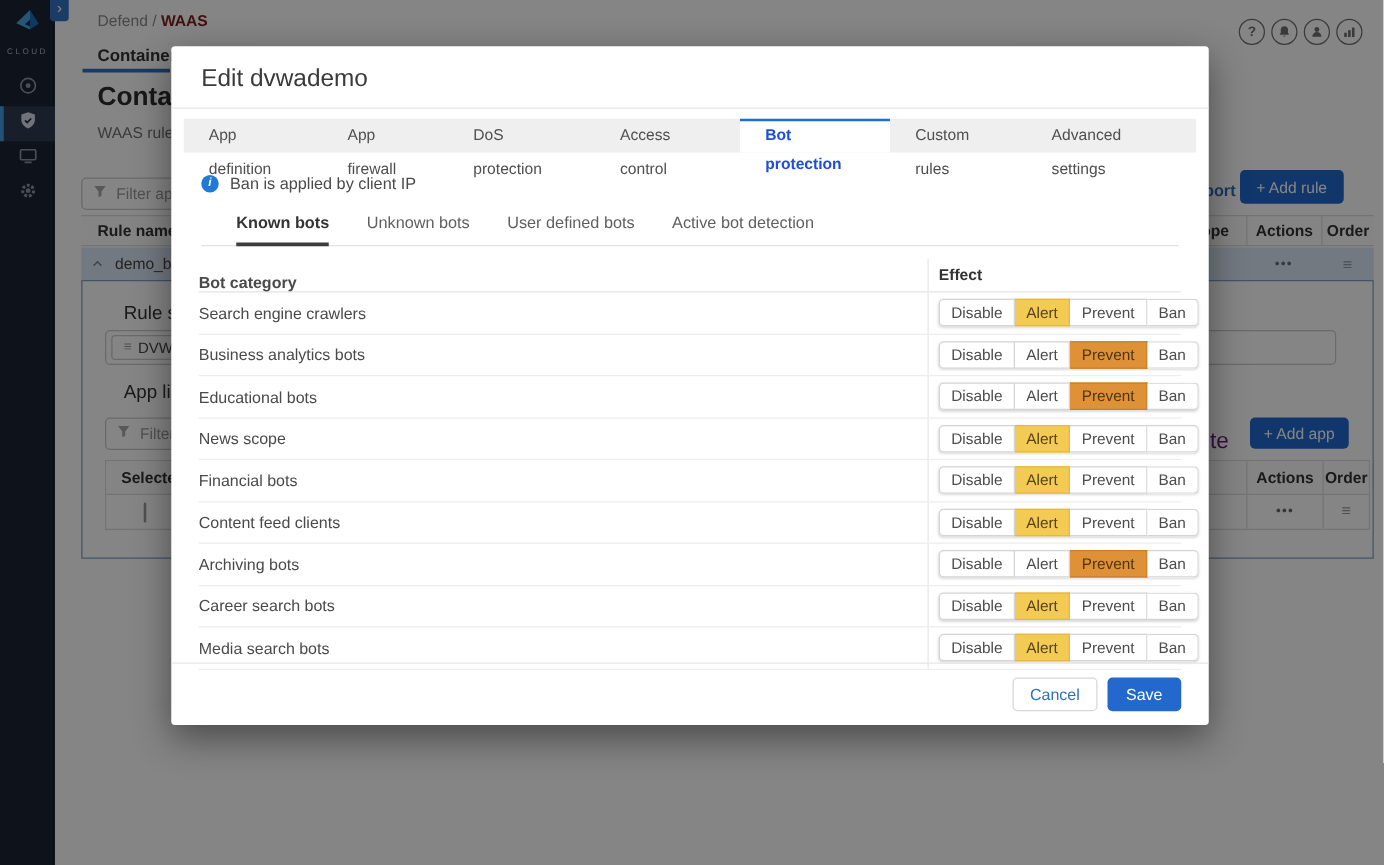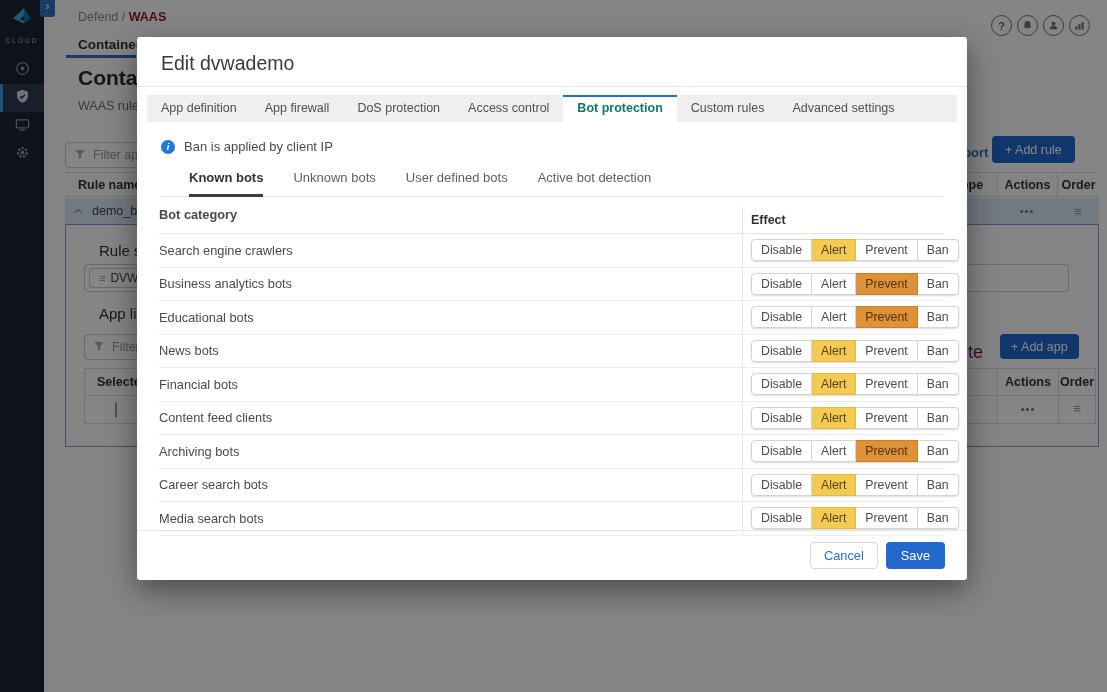--- a/index.html
+++ b/index.html
@@ -93,7 +93,7 @@
   .modal-header{padding:15px 24px 11px;border-bottom:1px solid #e6e6e6;}
   .modal-title{font-size:19.5px;color:#3a3a3a;}
   .modal-tabbar{margin:8px 10px 0;background:#efefef;display:flex;height:27px;}
-  .mtab{padding:0 14px;line-height:27px;font-size:12.5px;color:#4f4f4f;cursor:pointer;}
+  .mtab{padding:0 20px;line-height:27px;font-size:12.5px;color:#4f4f4f;cursor:pointer;}
   .mtab.active{background:#fff;border-top:2px solid var(--tab_blue);line-height:23px;color:#0f766e;font-weight:bold;}
   .info-row{margin:17px 24px 0;display:flex;align-items:center;gap:9px;font-size:13px;color:#4a4a4a;}
   .info-icon{width:14px;height:14px;border-radius:50%;background:var(--info_blue);color:#fff;font-size:9.5px;

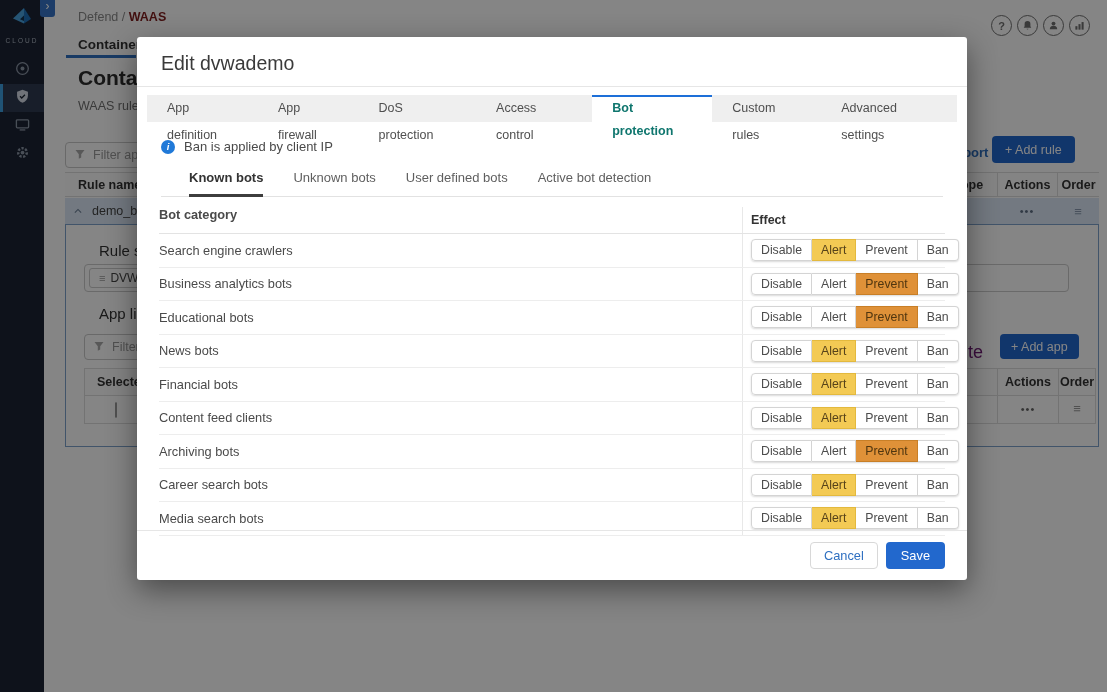--- a/index.html
+++ b/index.html
@@ -94,7 +94,7 @@
   .modal-title{font-size:19.5px;color:#3a3a3a;}
   .modal-tabbar{margin:8px 10px 0;background:#efefef;display:flex;height:27px;}
   .mtab{padding:0 20px;line-height:27px;font-size:12.5px;color:#4f4f4f;cursor:pointer;}
-  .mtab.active{background:#fff;border-top:2px solid var(--tab_blue);line-height:23px;color:#0f766e;font-weight:bold;}
+  .mtab.active{background:#fff;border-top:2px solid var(--tab_blue);line-height:23px;color:#1d4ed8;font-weight:bold;}
   .info-row{margin:17px 24px 0;display:flex;align-items:center;gap:9px;font-size:13px;color:#4a4a4a;}
   .info-icon{width:14px;height:14px;border-radius:50%;background:var(--info_blue);color:#fff;font-size:9.5px;
     font-weight:bold;display:flex;align-items:center;justify-content:center;font-style:italic;}

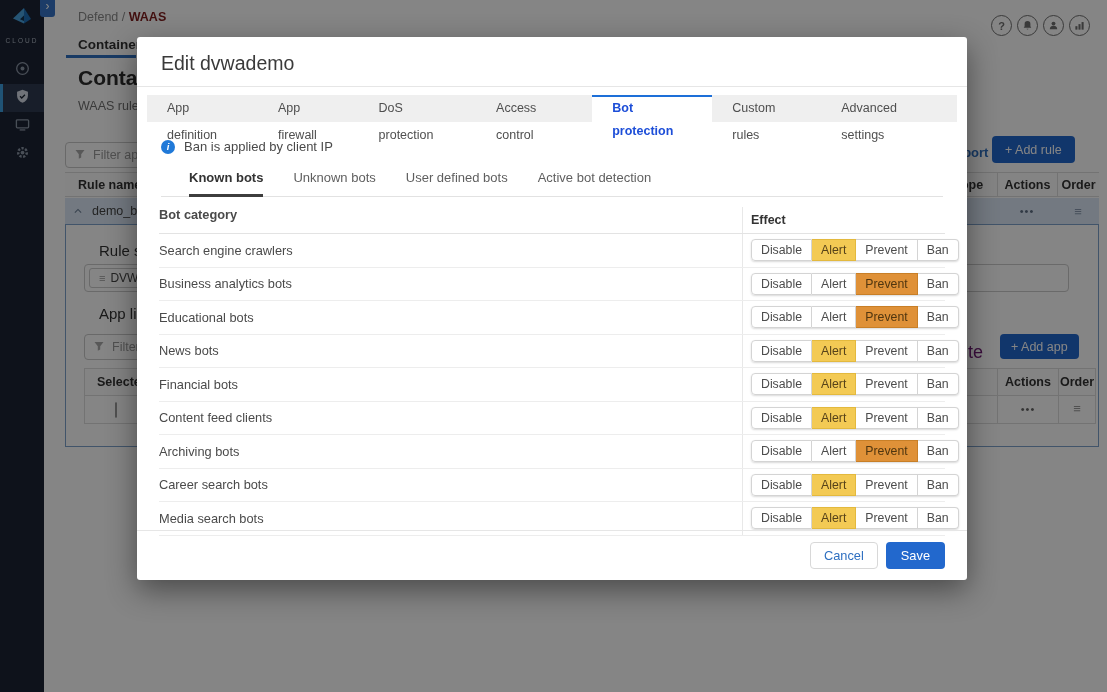--- a/index.html
+++ b/index.html
@@ -102,7 +102,7 @@
   .subtab{font-size:13px;color:#5f5f5f;padding-bottom:9px;cursor:pointer;}
   .subtab.active{font-weight:bold;color:#333;border-bottom:3px solid #3d3d3d;margin-bottom:-1px;margin-left:28px;}
   .bot-table{margin:10px 22px 0;}
-  .bt-head{display:flex;height:27px;align-items:flex-start;font-size:12.5px;font-weight:bold;color:#333;
+  .bt-head{display:flex;height:27px;align-items:flex-end;font-size:12.5px;font-weight:bold;color:#333;
     border-bottom:1px solid #e3e3e3;}
   .bt-row{display:flex;height:33.5px;align-items:center;border-bottom:1px solid #ededed;}
   .bt-cat{flex:1;font-size:12.8px;color:#4a4a4a;}

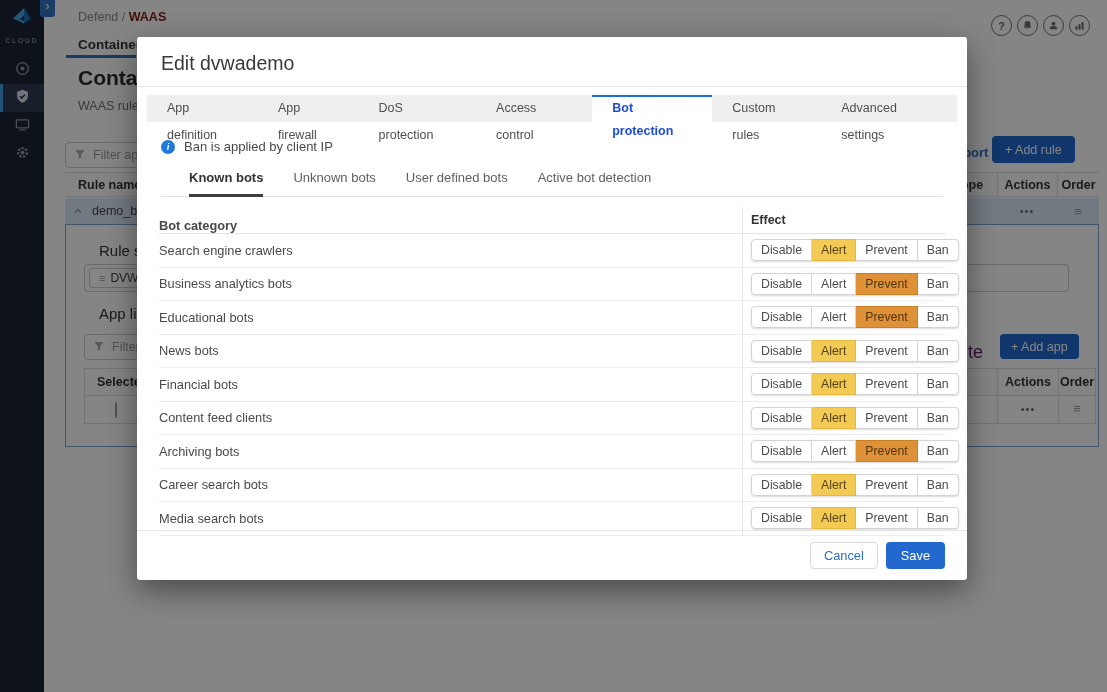--- a/index.html
+++ b/index.html
@@ -339,7 +339,7 @@
             </span>
           </div>
           <div class="bt-row">
-            <span class="bt-cat">News bots</span>
+            <span class="bt-cat">News scope</span>
             <span class="bt-effect">
               <span class="seg-group">
                 <button class="seg-btn">Disable</button>

